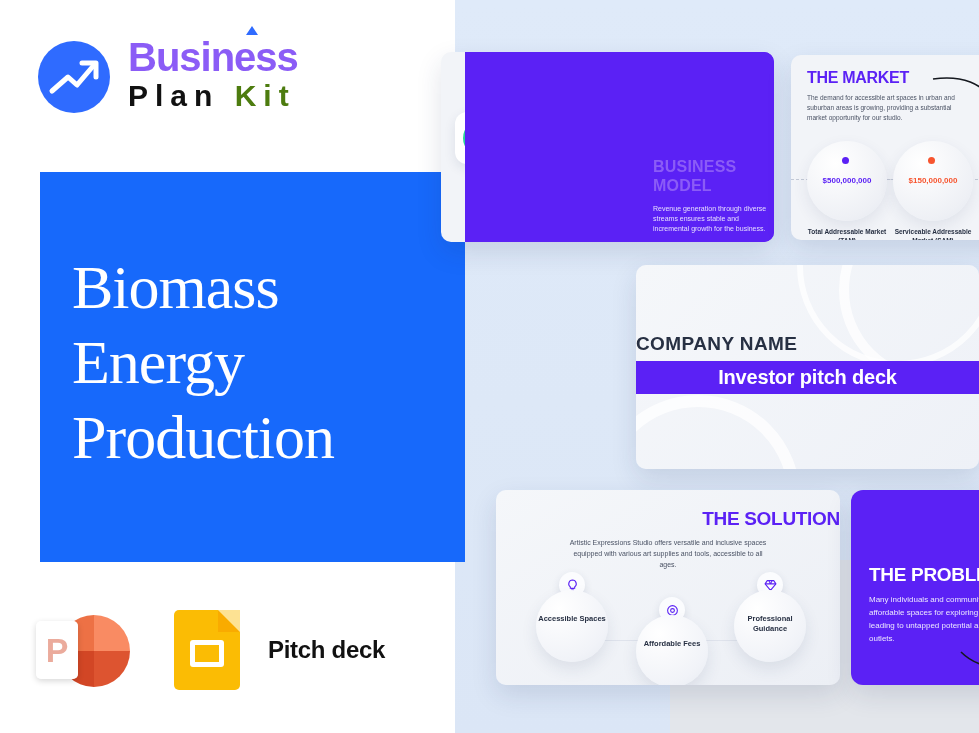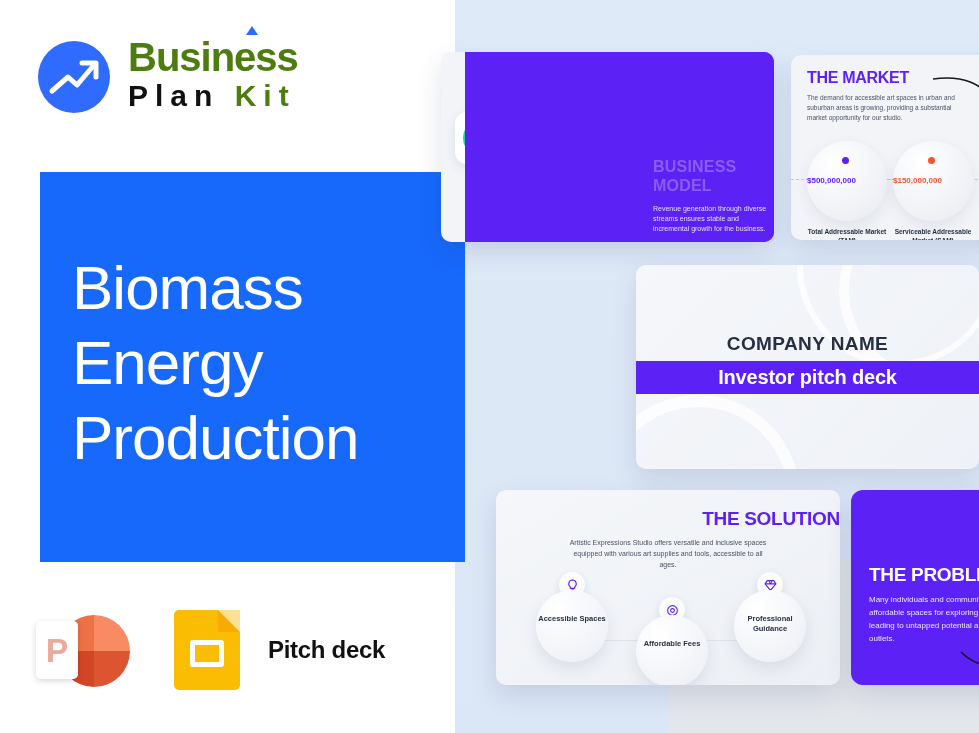--- a/index.html
+++ b/index.html
@@ -24,7 +24,7 @@
     background:#2f6bff;overflow:hidden;}
   .logo-mark svg{position:absolute;left:0;top:0;}
   .logo-text{position:absolute;left:90px;top:0;}
-  .logo-l1{font-size:40px;font-weight:bold;color:#4d7c0f;letter-spacing:-1px;line-height:44px;
+  .logo-l1{font-size:40px;font-weight:bold;color:#8b5cf6;letter-spacing:-1px;line-height:44px;
     position:relative;}
   .logo-l2{font-size:30px;font-weight:bold;color:#111111;letter-spacing:7px;line-height:34px;}
   .logo-l2 .kit{color:#4d7c0f;}

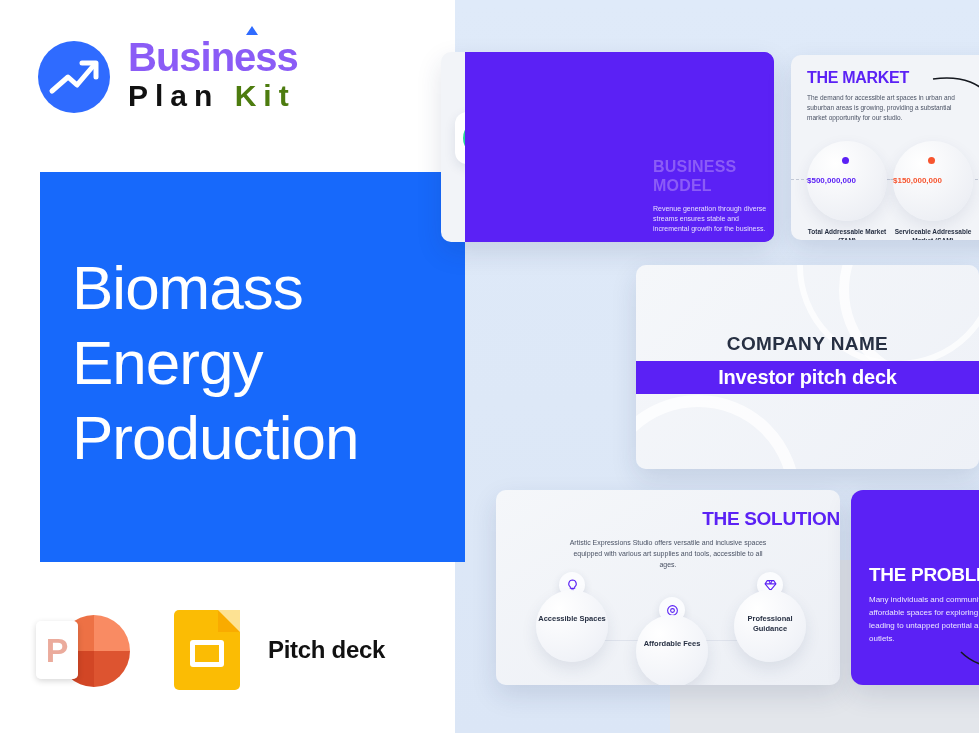--- a/index.html
+++ b/index.html
@@ -107,7 +107,7 @@
   .mk-c1{left:16px;top:86px;}
   .mk-c2{left:102px;top:86px;}
   .mk-dot{position:absolute;left:35px;top:16px;width:7px;height:7px;border-radius:50%;}
-  .mk-val{position:absolute;left:0;top:35px;width:80px;text-align:left;font-size:8px;
+  .mk-val{position:absolute;left:0;top:35px;width:80px;text-align:center;font-size:8px;
     font-weight:bold;}
   .mk-cap{position:absolute;width:92px;text-align:center;font-size:6.5px;font-weight:bold;
     color:#273043;line-height:9px;}

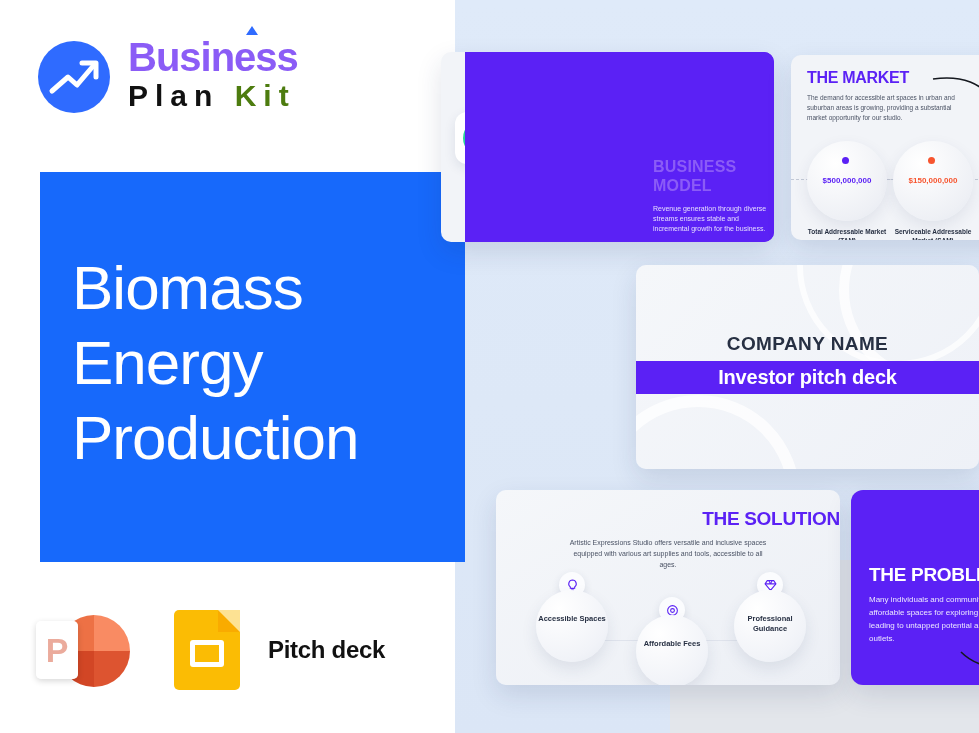--- a/index.html
+++ b/index.html
@@ -34,7 +34,7 @@
 
   
   .hero{position:absolute;left:72px;top:250px;width:390px;color:#ffffff;
-    font-size:62px;line-height:75px;font-weight:400;letter-spacing:-1px;}
+    font-size:62px;line-height:75px;font-weight:400;letter-spacing:-1px;font-family:Liberation Serif, serif;}
 
   
   .badges{position:absolute;left:36px;top:605px;height:90px;display:flex;align-items:center;}

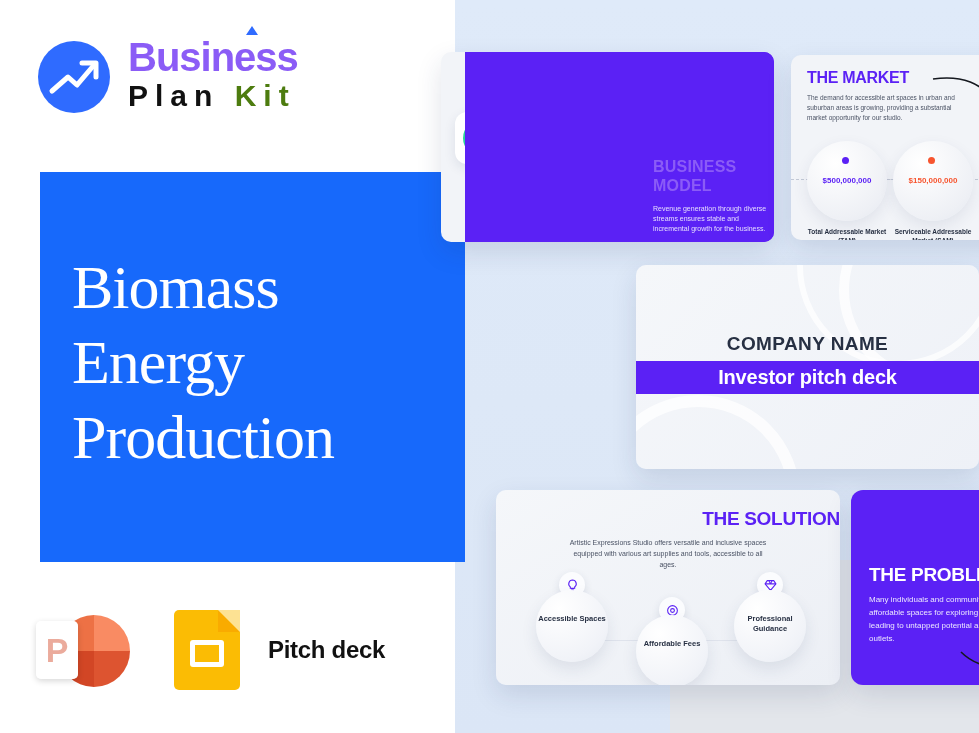--- a/index.html
+++ b/index.html
@@ -122,7 +122,7 @@
   .cn-r1{right:-50px;top:-70px;width:170px;height:170px;}
   .cn-r2{right:-20px;top:-100px;width:190px;height:190px;border-width:6px;}
   .cn-r3{left:-40px;top:130px;width:180px;height:180px;border-width:12px;}
-  .cn-name{position:absolute;left:0;top:68px;width:343px;text-align:center;font-size:19px;
+  .cn-name{position:absolute;left:0;top:68px;width:343px;font-size:19px;
     font-weight:bold;color:#273043;letter-spacing:.4px;}
   .cn-band{position:absolute;left:0;top:96px;width:343px;height:33px;background:#5b21f5;
     display:flex;align-items:center;justify-content:center;}

